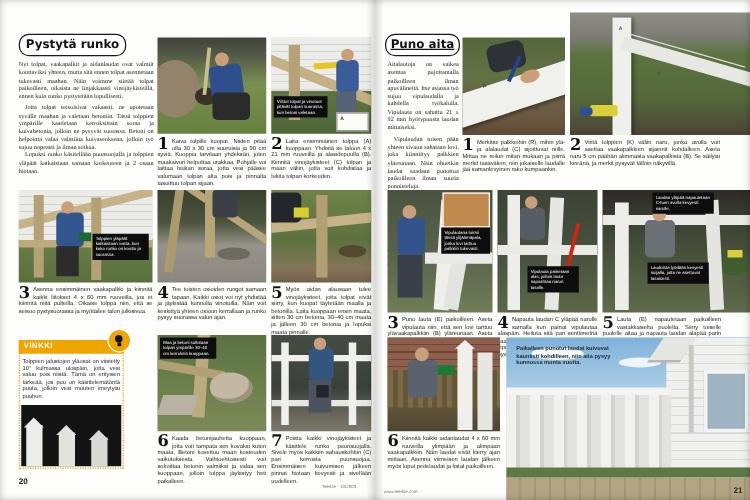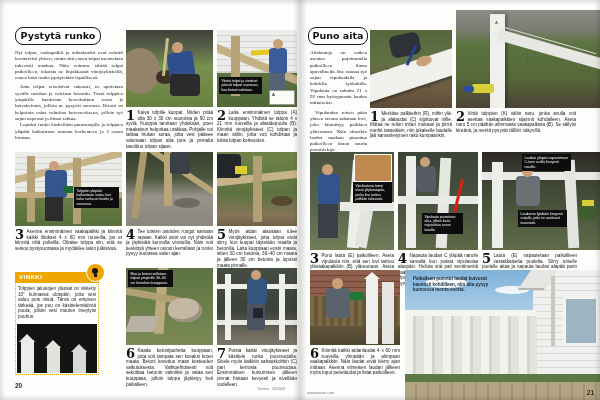--- a/index.html
+++ b/index.html
@@ -165,7 +165,7 @@
   <div class="pnum" style="left:15px;top:382px;">20</div>
   <div class="foot" style="left:200px;top:387px;width:85px;text-align:right;">Teeitse · 10/2003</div>
 
-  <div class="titlebox" style="left:308px;top:27px;width:58px;height:16px;">Puno aita</div>
+  <div class="titlebox" style="left:308px;top:27px;width:58px;height:16px;text-decoration:underline;">Puno aita</div>
 
   <div class="intro" style="left:310px;top:50px;width:57px;height:100px;">
     <p>Aitalautoja on vaikea asentaa pujottamalla paikoilleen ilman apuvälineitä. Itse asiassa työ sujuu vipulaudalla ja kahdella työkalulla. Vipulauta on sahattu 21 x 92 mm hyötypuusta laudan mittaiseksi.</p>

